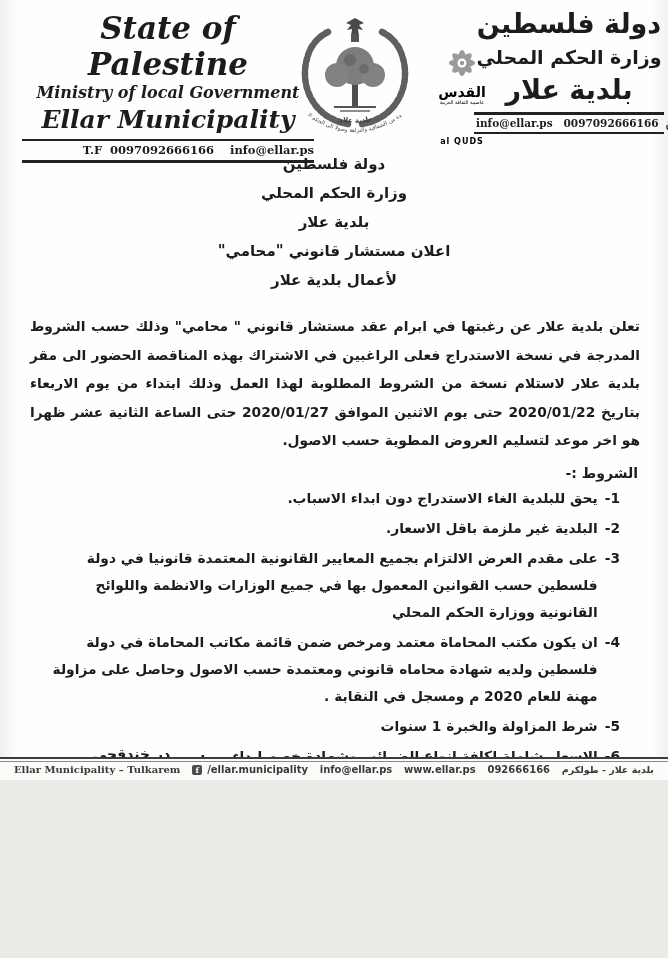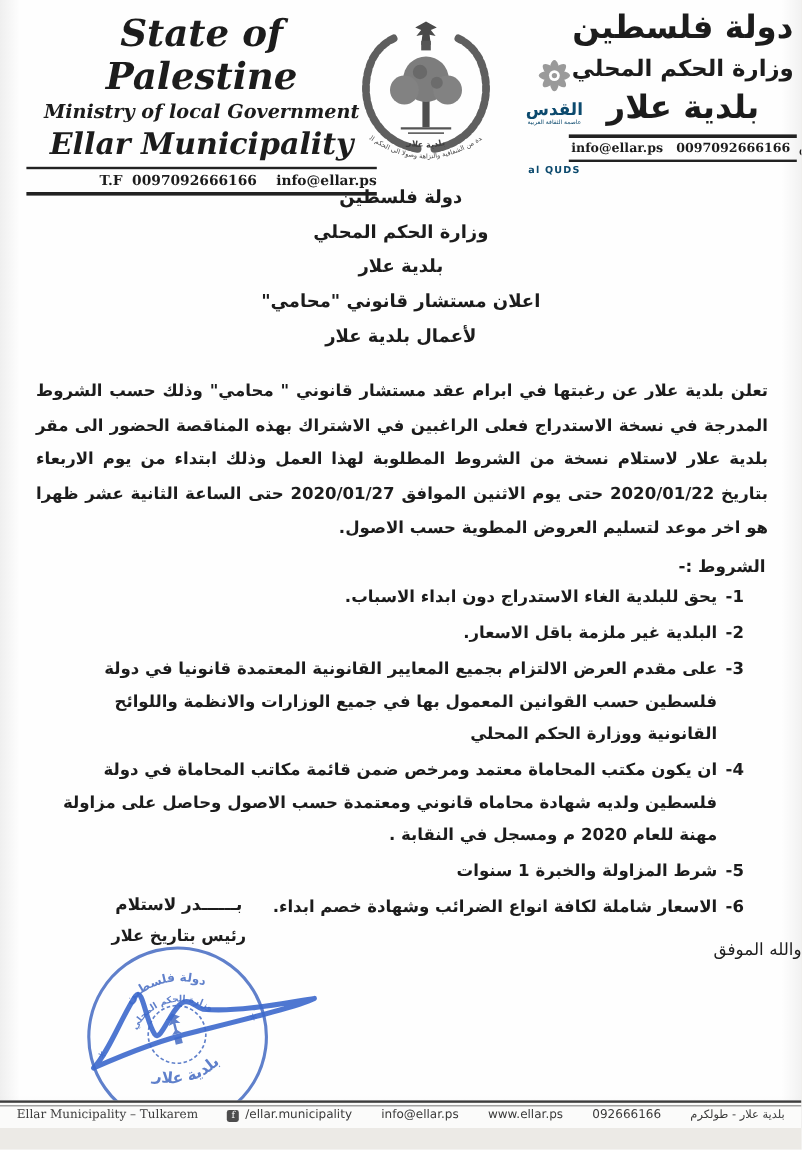--- a/index.html
+++ b/index.html
@@ -3,7 +3,7 @@
 <meta charset="utf-8">
 <style>
   html,body{margin:0;padding:0;background:#eceae6;}
-  .page{position:relative;width:668px;height:940px;margin:0 auto;background:#fefefe;
+  .page{position:relative;width:668px;height:780px;margin:0 auto;background:#fefefe;
         overflow:hidden;font-family:"DejaVu Sans",sans-serif;color:#1c1c1c;}
   .page::before{content:"";position:absolute;inset:0;pointer-events:none;
         background:linear-gradient(90deg,rgba(0,0,0,.06),rgba(0,0,0,0) 2.5%,rgba(0,0,0,0) 97.5%,rgba(0,0,0,.05)),

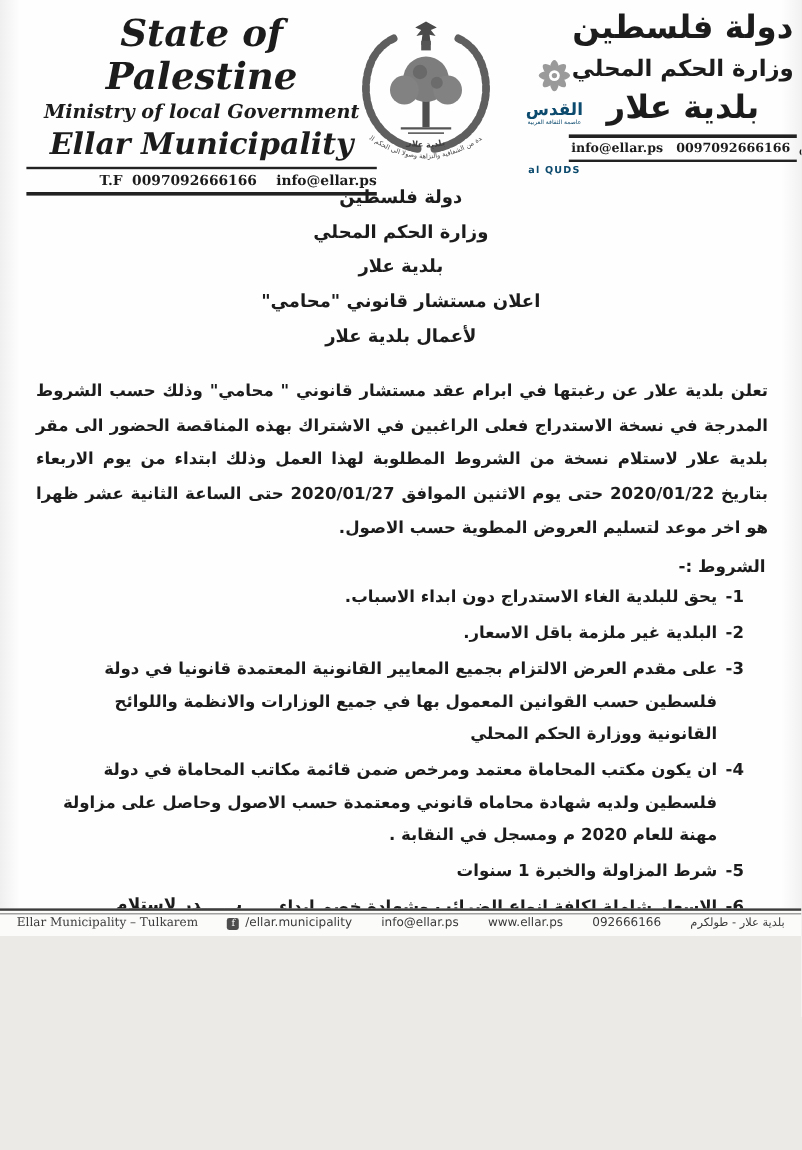--- a/index.html
+++ b/index.html
@@ -25,7 +25,7 @@
         padding:2px 2px 3px 2px;font-weight:bold;font-size:10.5px;direction:ltr;white-space:pre;
         font-family:"DejaVu Serif",serif;}
   .emblem-wrap{position:absolute;left:290px;top:12px;width:130px;height:128px;}
-  .quds-wrap{position:absolute;left:424px;top:44px;width:76px;height:78px;text-align:center;color:#0c4a6e;}
+  .quds-wrap{position:absolute;left:424px;top:44px;width:76px;height:78px;text-align:center;color:#000000;}
   .quds-ar{font-size:14px;font-weight:bold;line-height:13px;letter-spacing:1px;}
   .quds-sub{font-size:5px;line-height:6px;}
   .quds-en{font-size:8px;font-weight:bold;line-height:9px;letter-spacing:1px;margin-top:32px;}

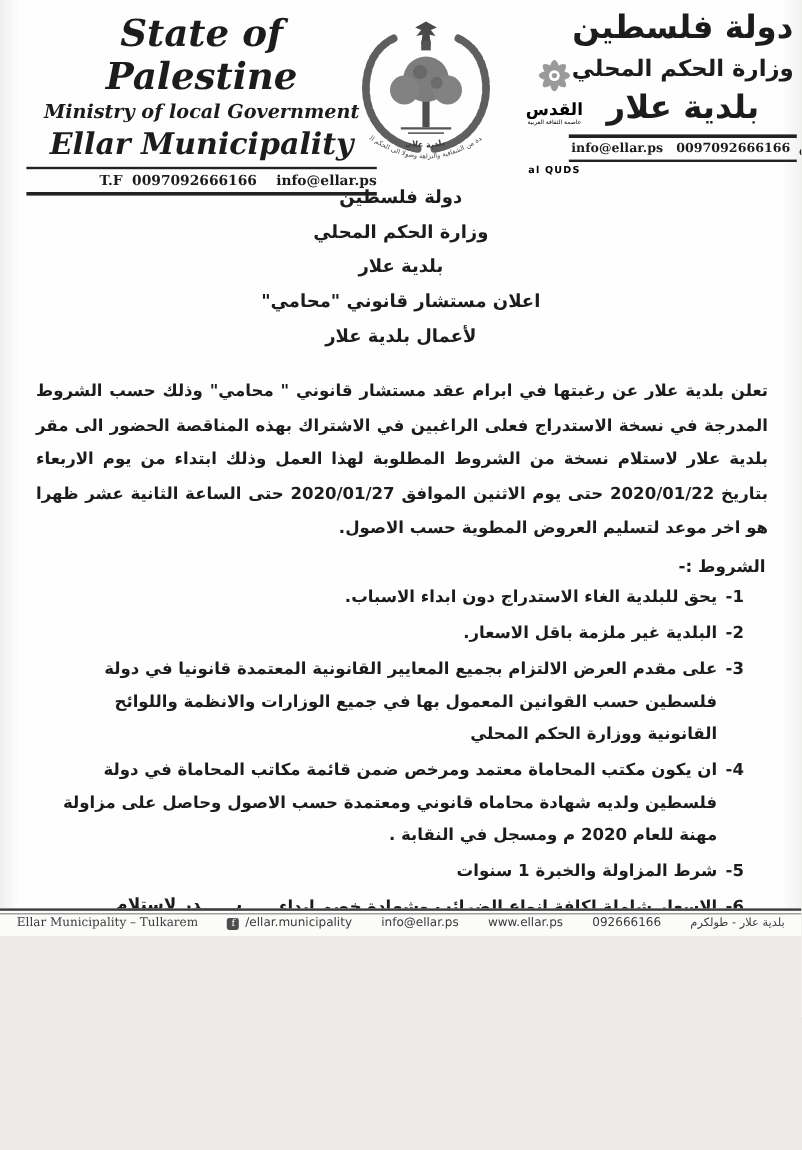--- a/index.html
+++ b/index.html
@@ -176,7 +176,7 @@
   </div>
 
   <div class="sig">
-    <div class="sig-name">بــــــدر لاستلام</div>
+    <div class="sig-name">بــــــدر خندقجي</div>
     <div class="sig-title">رئيس بتاريخ علار</div>
   </div>
 

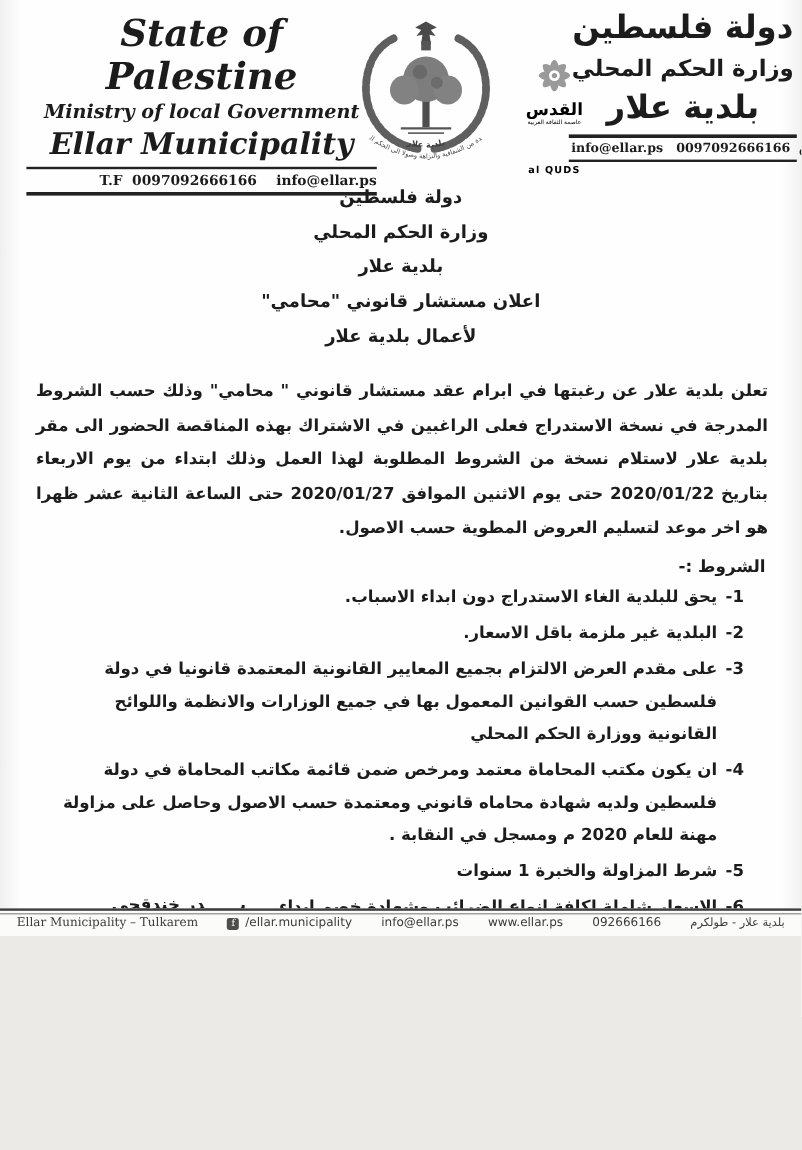--- a/index.html
+++ b/index.html
@@ -52,7 +52,7 @@
   
   .footer{position:absolute;left:0;right:0;bottom:0;height:21px;border-top:2px solid #3d3d3d;
         display:flex;align-items:center;justify-content:space-between;padding:0 14px;
-        font-size:10px;font-weight:normal;color:#3a3a3a;background:#fbfbfa;}
+        font-size:10px;font-weight:bold;color:#3a3a3a;background:#fbfbfa;}
   .footer::before{content:"";position:absolute;left:0;right:0;top:2px;border-top:1px solid #8a8a8a;}
   .f-org{font-family:"DejaVu Serif",serif;}
   .f-fb{display:flex;align-items:center;gap:5px;}

